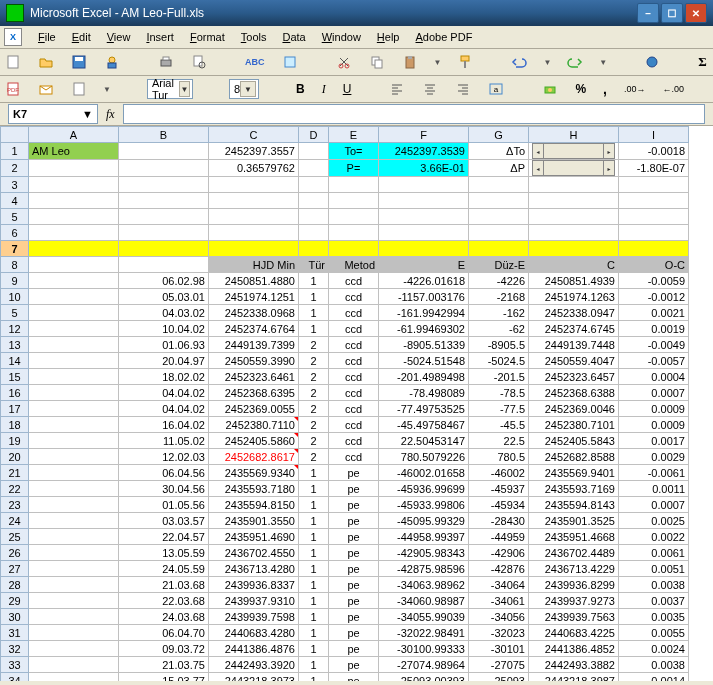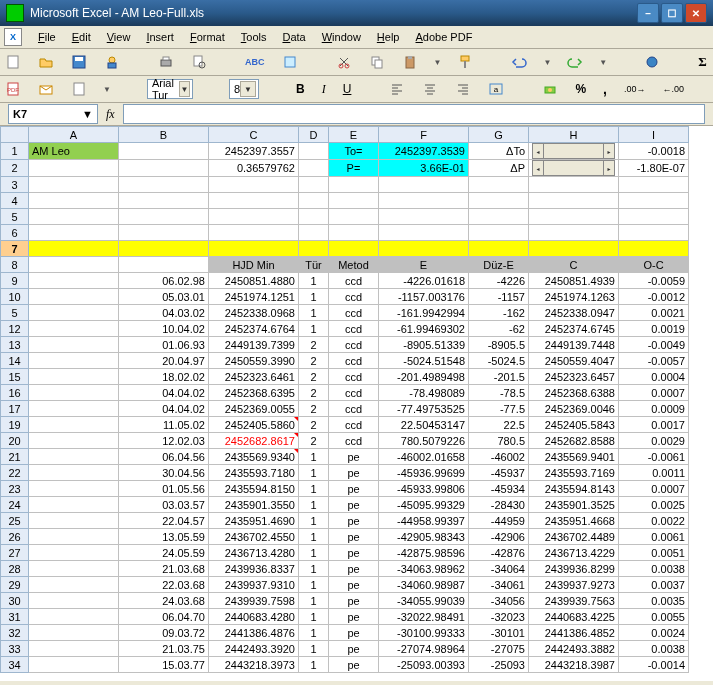--- a/index.html
+++ b/index.html
@@ -30,7 +30,7 @@
   table.sheet .rh.sel{background:#ffcf8f;font-weight:bold}
   td.r{text-align:right}
   td.c{text-align:center}
-  td.hdr{background:#c0c0c0;text-align:center;color:#000;font-weight:normal}
+  td.hdr{background:#c0c0c0;text-align:right;color:#000;font-weight:normal}
   td.lime{background:#92d050}
   td.cyan{background:#00ffff}
   td.yel{background:#ffff00}

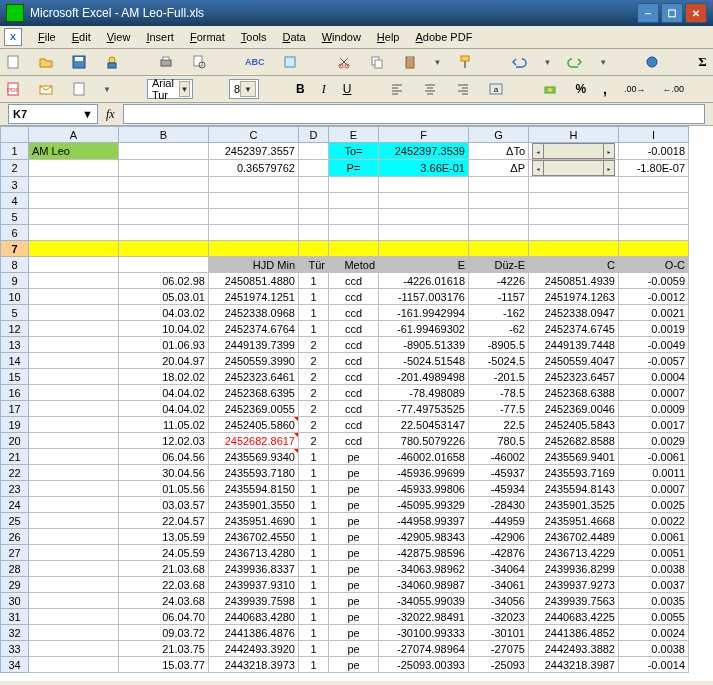--- a/index.html
+++ b/index.html
@@ -476,7 +476,7 @@
           <td class="c">1</td>
           <td class="c">ccd</td>
           <td class="r">-1157.003176</td>
-          <td class="r">-1157</td>
+          <td class="r">-2168</td>
           <td class="r">2451974.1263</td>
           <td class="r">-0.0012</td>
         </tr>

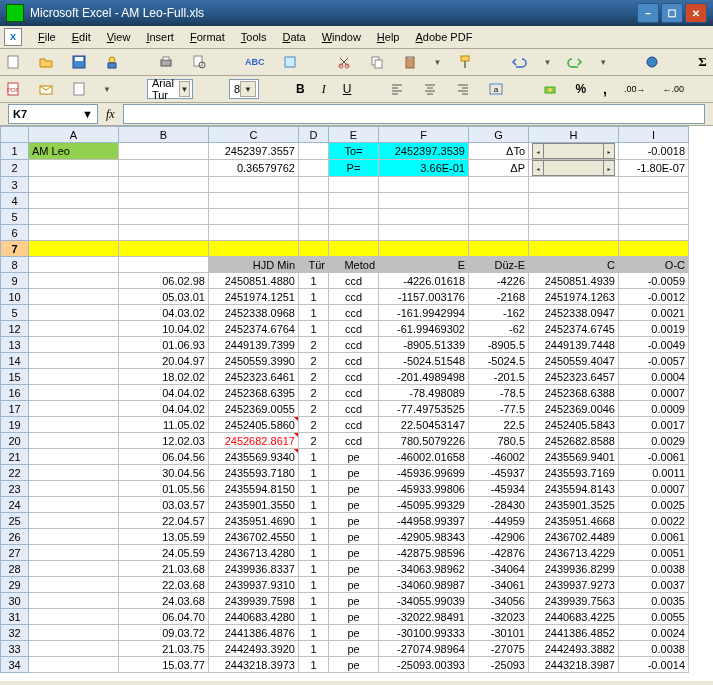--- a/index.html
+++ b/index.html
@@ -565,6 +565,18 @@
           <td class="r">0.0009</td>
         </tr>
         <tr>
+          <td class="rh">18</td>
+          <td class=""></td>
+          <td class="r">16.04.02</td>
+          <td class="r redtick">2452380.7110</td>
+          <td class="c">2</td>
+          <td class="c">ccd</td>
+          <td class="r">-45.49758467</td>
+          <td class="r">-45.5</td>
+          <td class="r">2452380.7101</td>
+          <td class="r">0.0009</td>
+        </tr>
+        <tr>
           <td class="rh">19</td>
           <td class=""></td>
           <td class="r">11.05.02</td>

